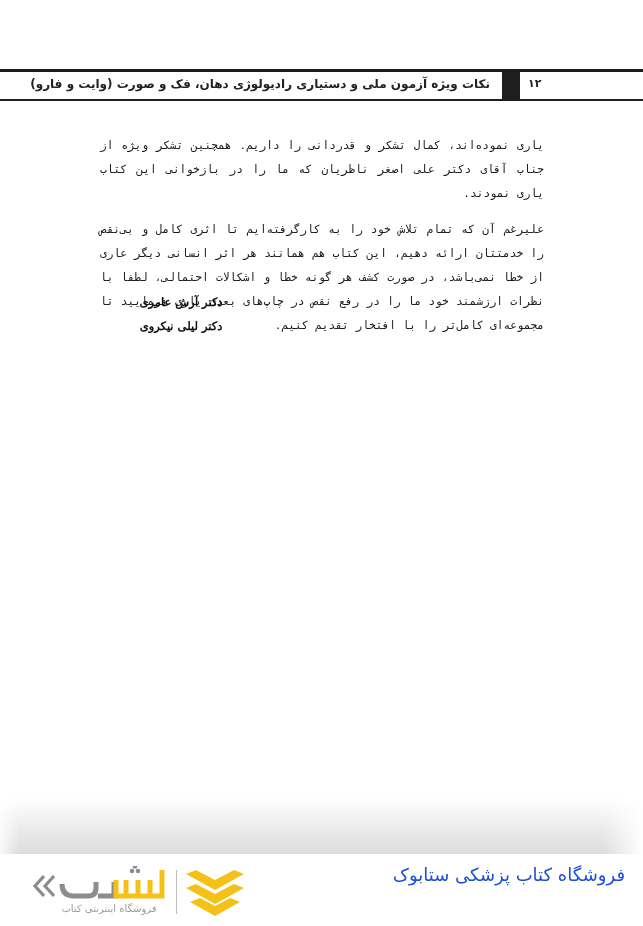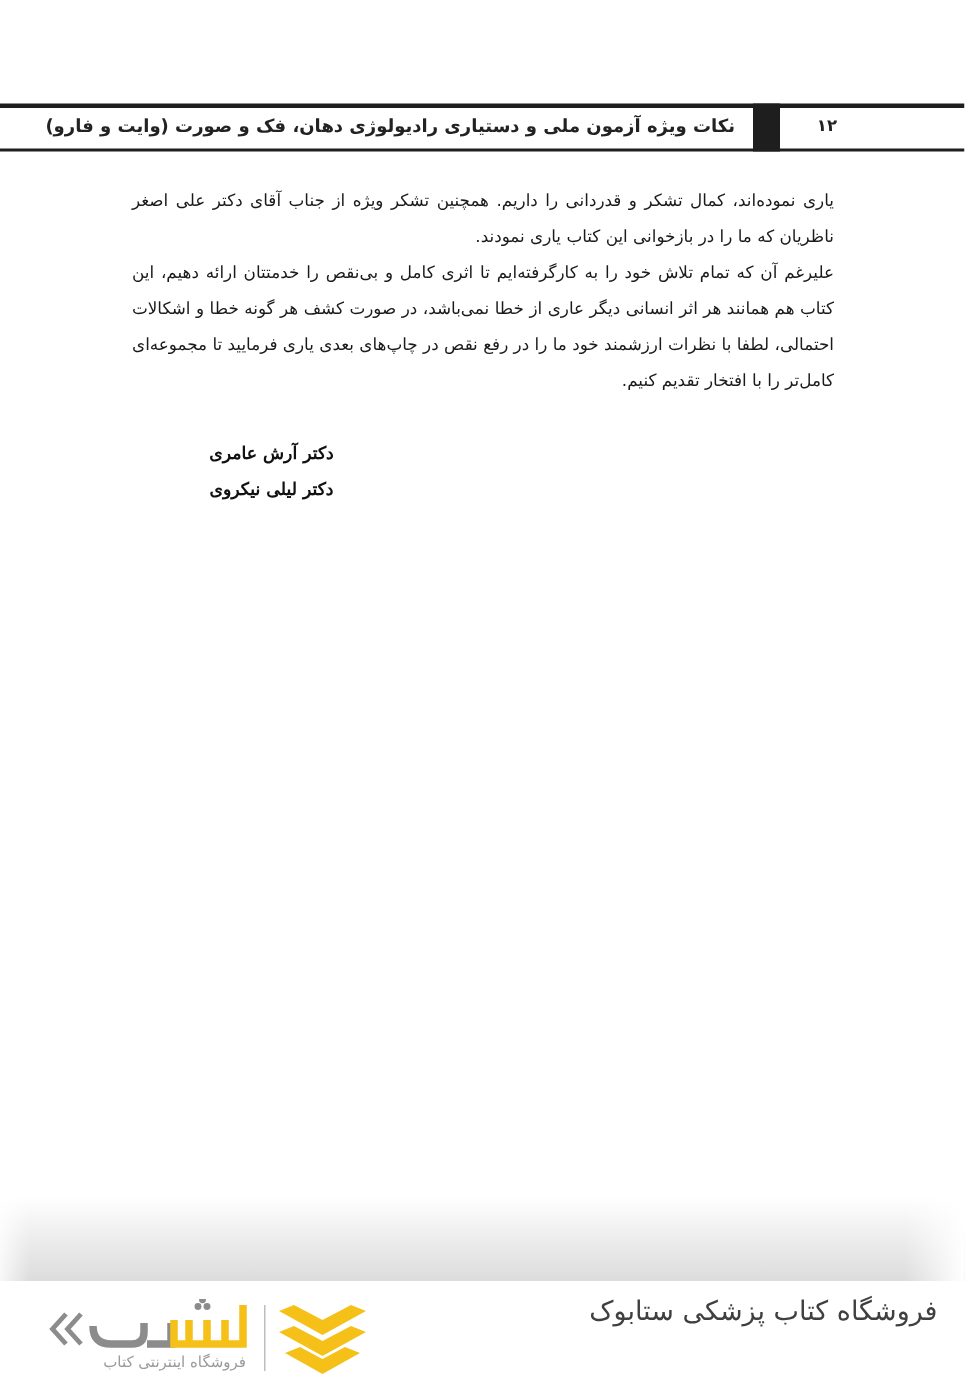--- a/index.html
+++ b/index.html
@@ -54,7 +54,7 @@
       font-weight: bold;
       color: #222;
       direction: rtl;
-      text-align: right;
+      text-align: left;
     }
     .running-title {
       position: absolute;

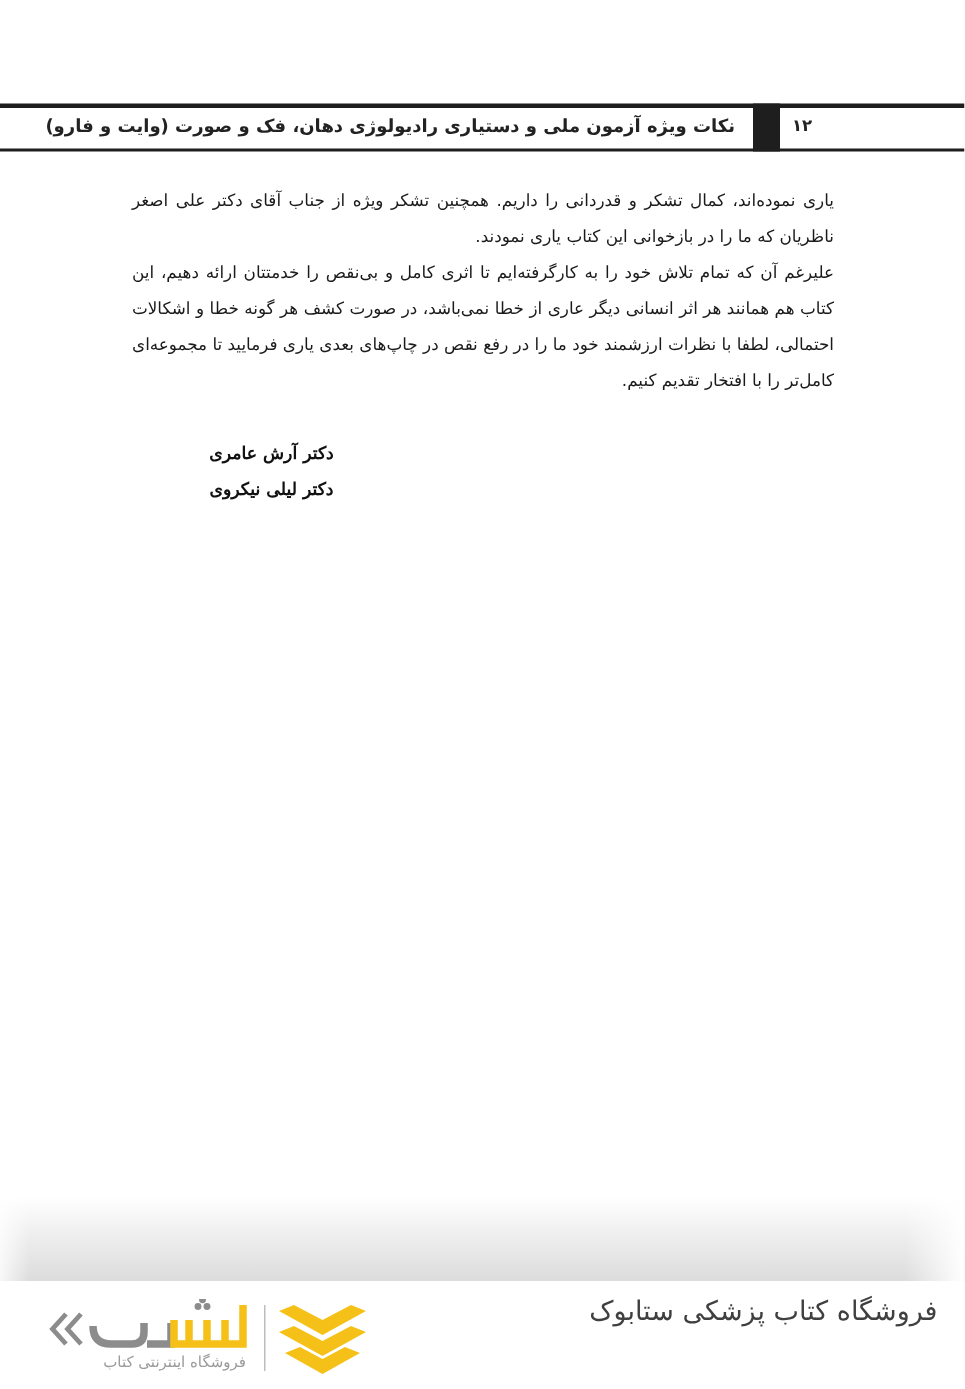--- a/index.html
+++ b/index.html
@@ -80,7 +80,7 @@
       line-height: 24px;
       color: #1a1a1a;
     }
-    .body-text p { margin: 0; }
+    .body-text p { margin: 12px; font-family: Liberation Mono, monospace; }
 
     
     .signatures {

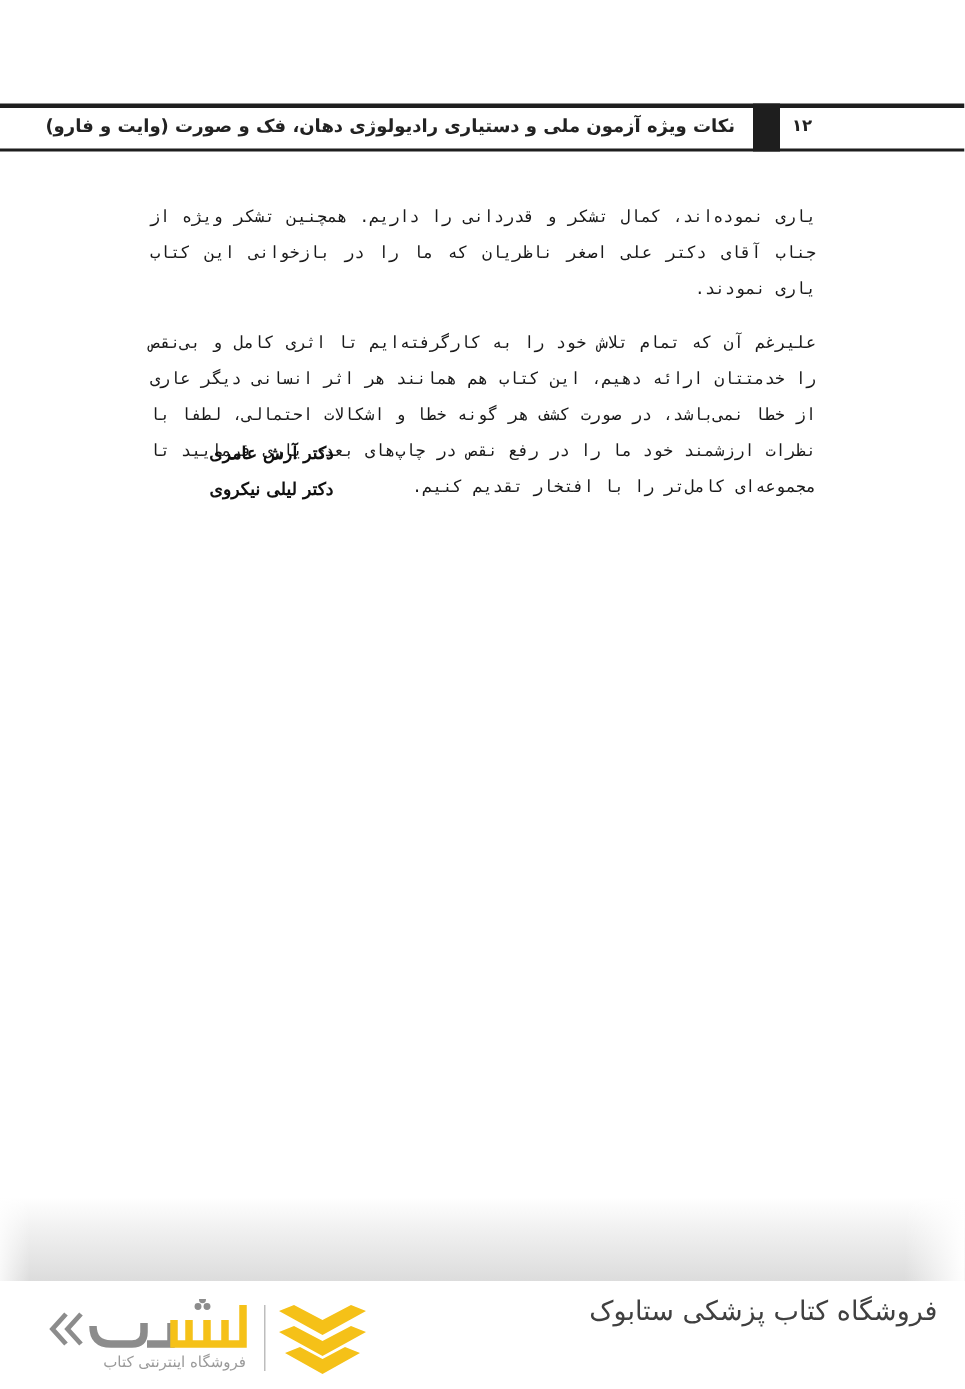--- a/index.html
+++ b/index.html
@@ -147,7 +147,7 @@
       direction: rtl;
       font-family: "DejaVu Sans", sans-serif;
       font-size: 18px;
-      color: #404040;
+      color: #1d4ed8;
       white-space: nowrap;
     }
     .shop-url {

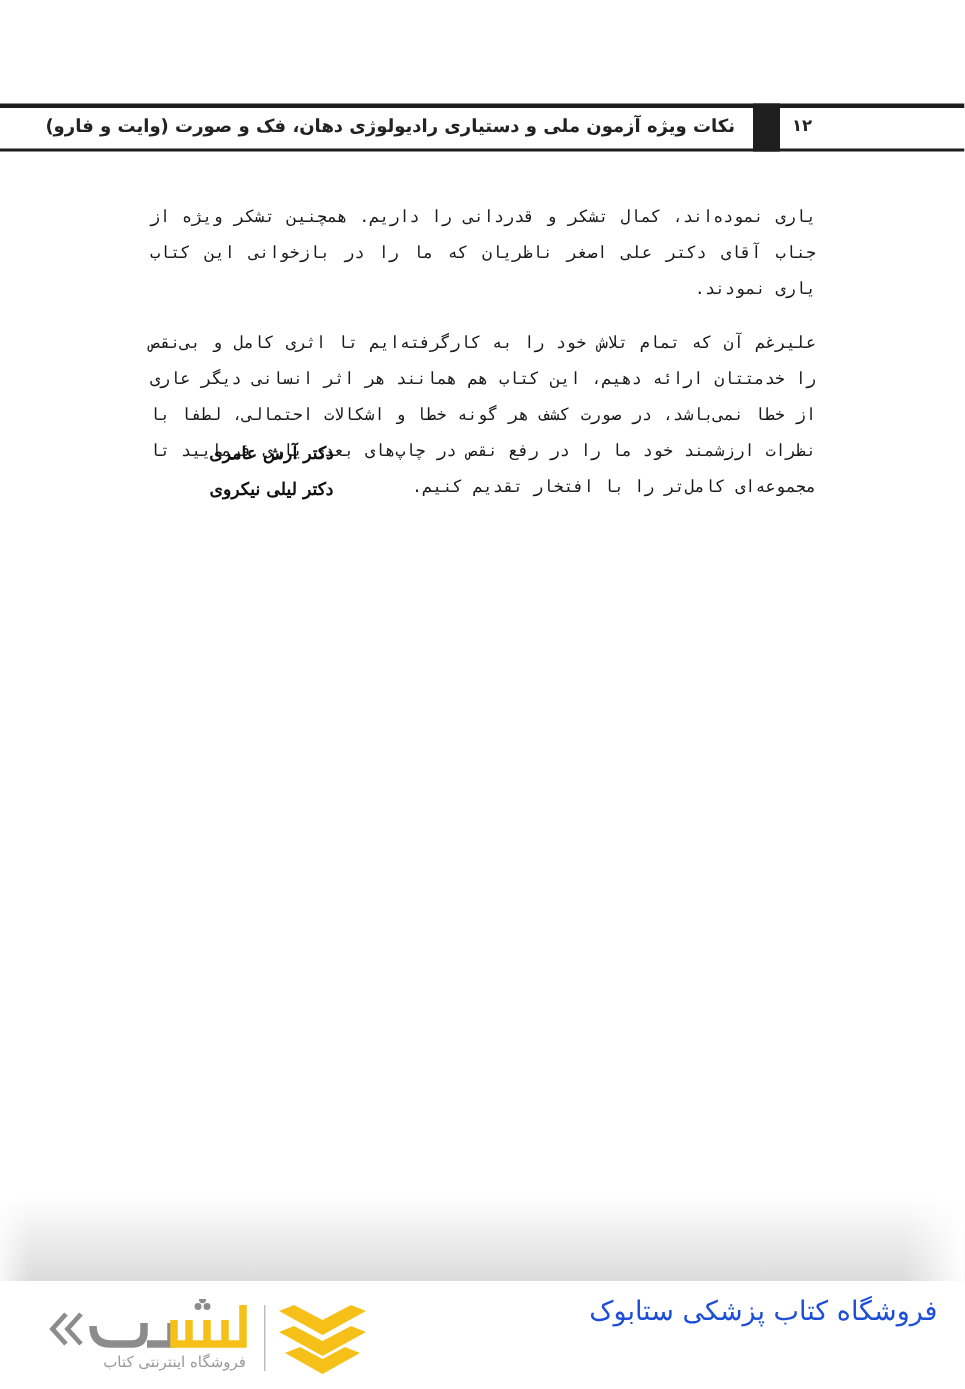--- a/index.html
+++ b/index.html
@@ -182,10 +182,11 @@
     }
     .logo-tagline {
       position: absolute;
-      left: 6px;
+      left: 16px;
       top: 45px;
       width: 130px;
       direction: rtl;
+      text-align: center;
       font-size: 10px;
       color: #9a9a9a;
       white-space: nowrap;

